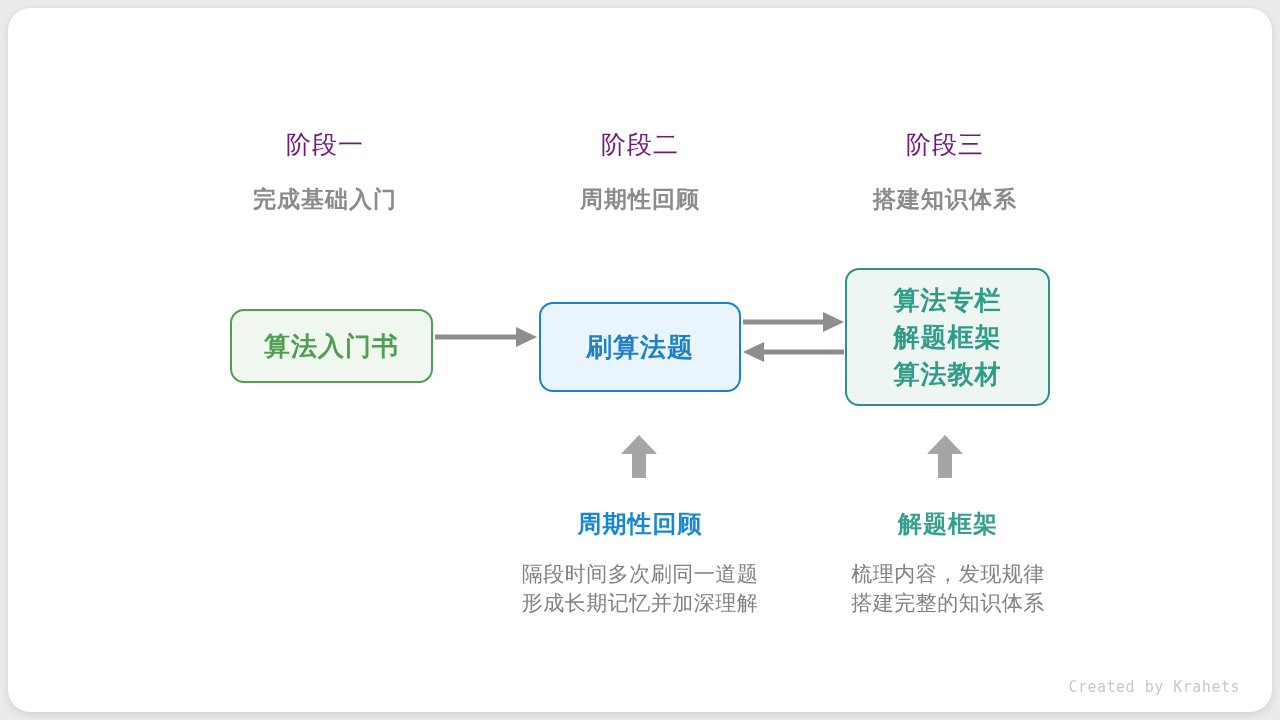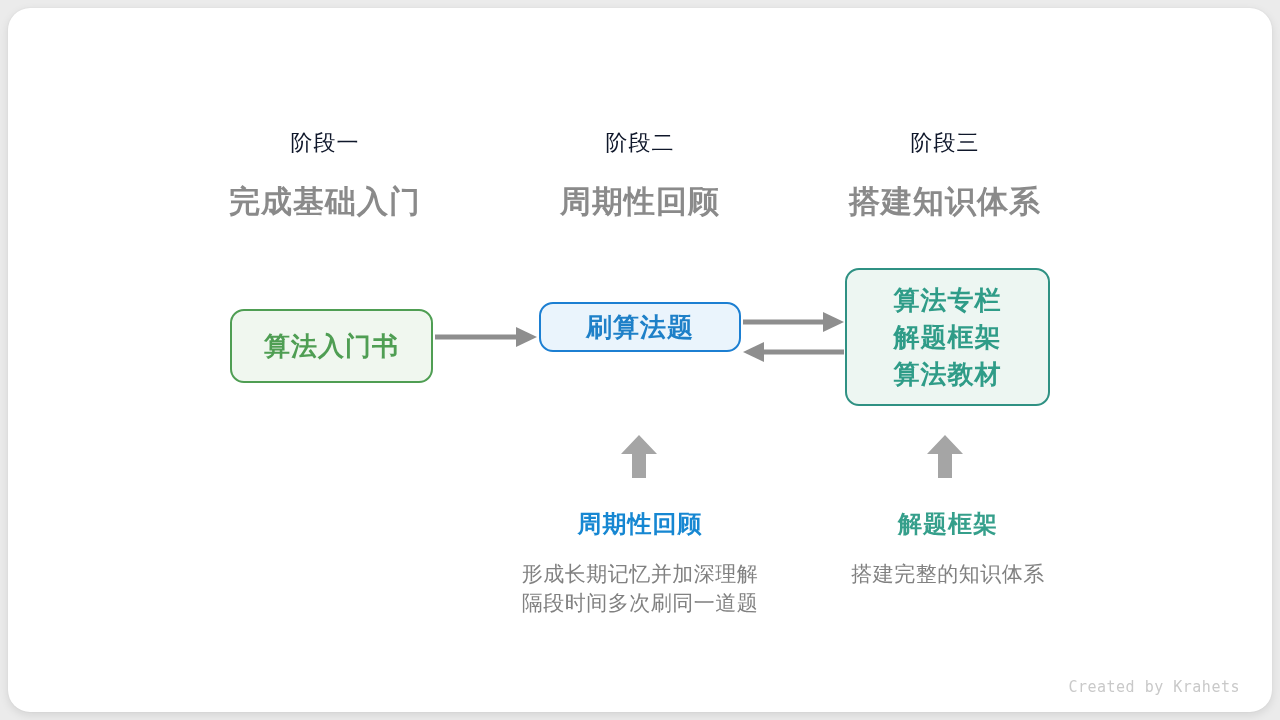--- a/index.html
+++ b/index.html
@@ -21,8 +21,8 @@
 
   
   .stage-label {
-    font-size: 22px;
-    color: #0f172a;
+    font-size: 25px;
+    color: #701a75;
     letter-spacing: 1px;
   }
   .stage-subtitle {

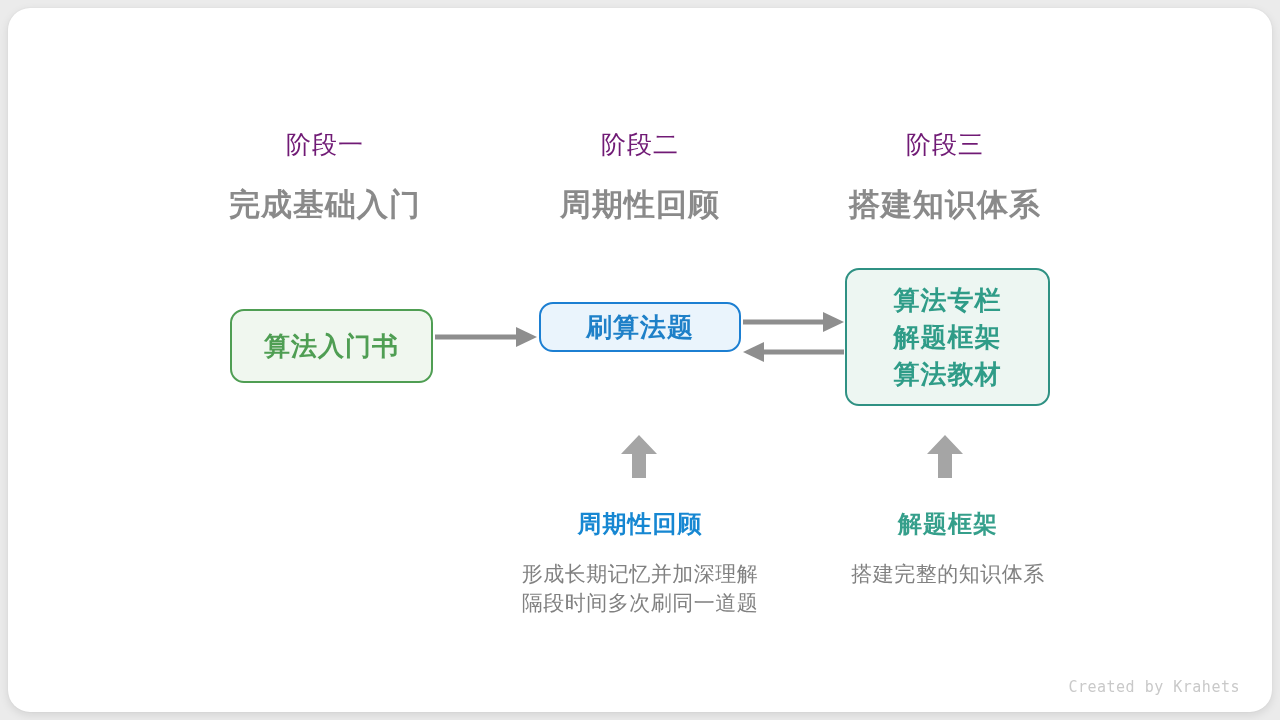--- a/index.html
+++ b/index.html
@@ -26,7 +26,7 @@
     letter-spacing: 1px;
   }
   .stage-subtitle {
-    font-size: 31px;
+    font-size: 23px;
     font-weight: 700;
     color: #8a8a8a;
     letter-spacing: 1px;

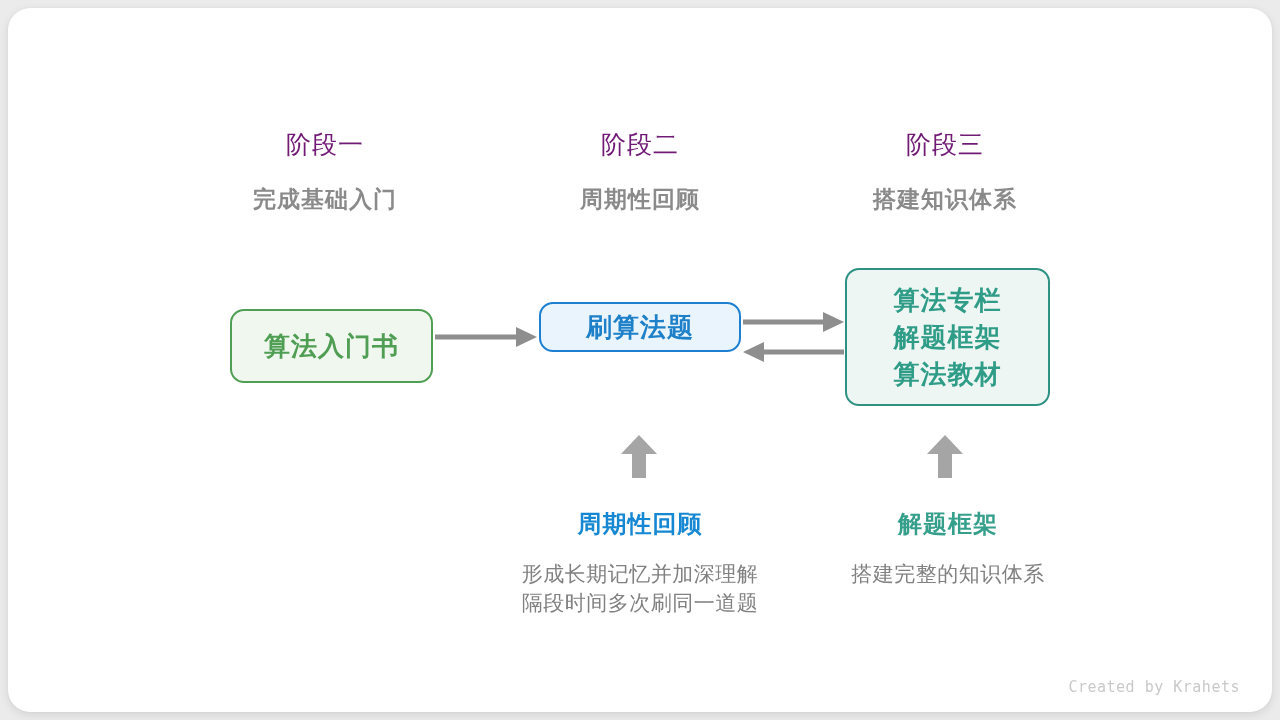--- a/index.html
+++ b/index.html
@@ -108,7 +108,7 @@
   <div class="box-line">算法入门书</div>
 </div>
 
-<div class="flow-box box-blue" style="left:539px; top:302px; width:202px; height:50px;">
+<div class="flow-box box-blue" style="left:539px; top:302px; width:202px; height:90px;">
   <div class="box-line">刷算法题</div>
 </div>
 

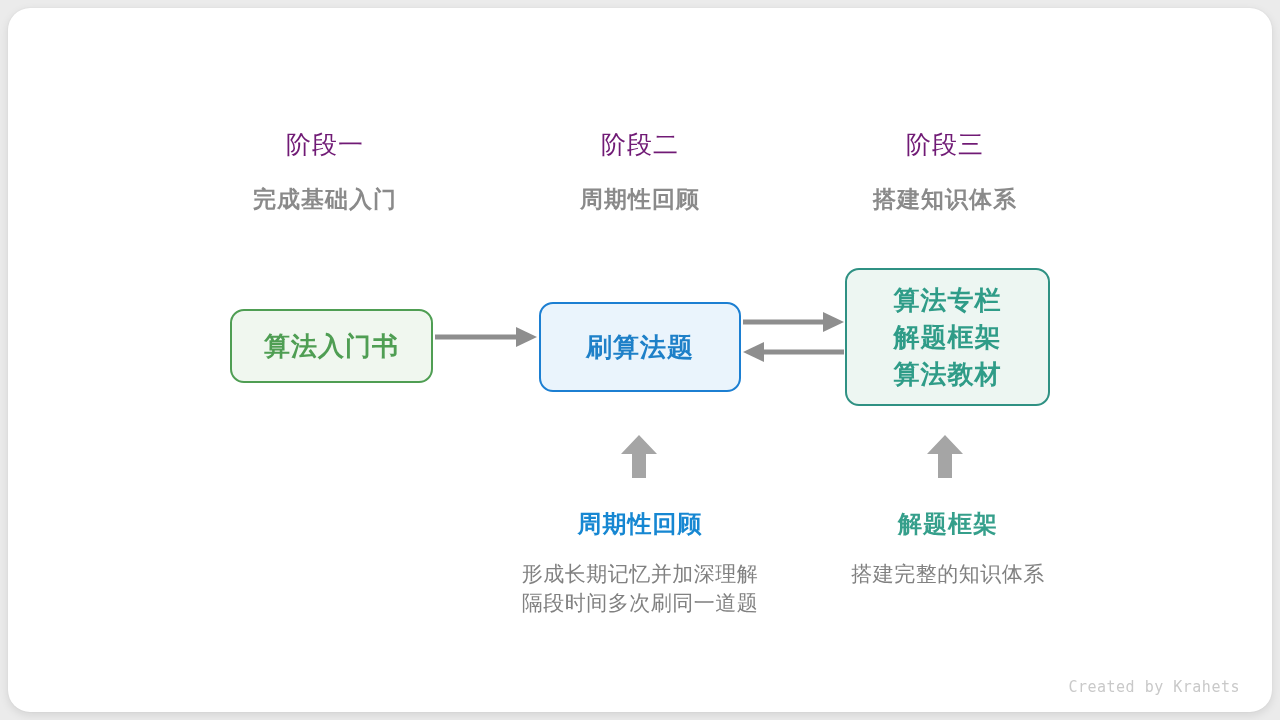--- a/index.html
+++ b/index.html
@@ -150,6 +150,7 @@
 <div class="abs annotation" style="left:788px; top:508px;">
   <div class="annotation-title title-teal">解题框架</div>
   <div class="annotation-desc">
+    <div>梳理内容，发现规律</div>
     <div>搭建完整的知识体系</div>
   </div>
 </div>

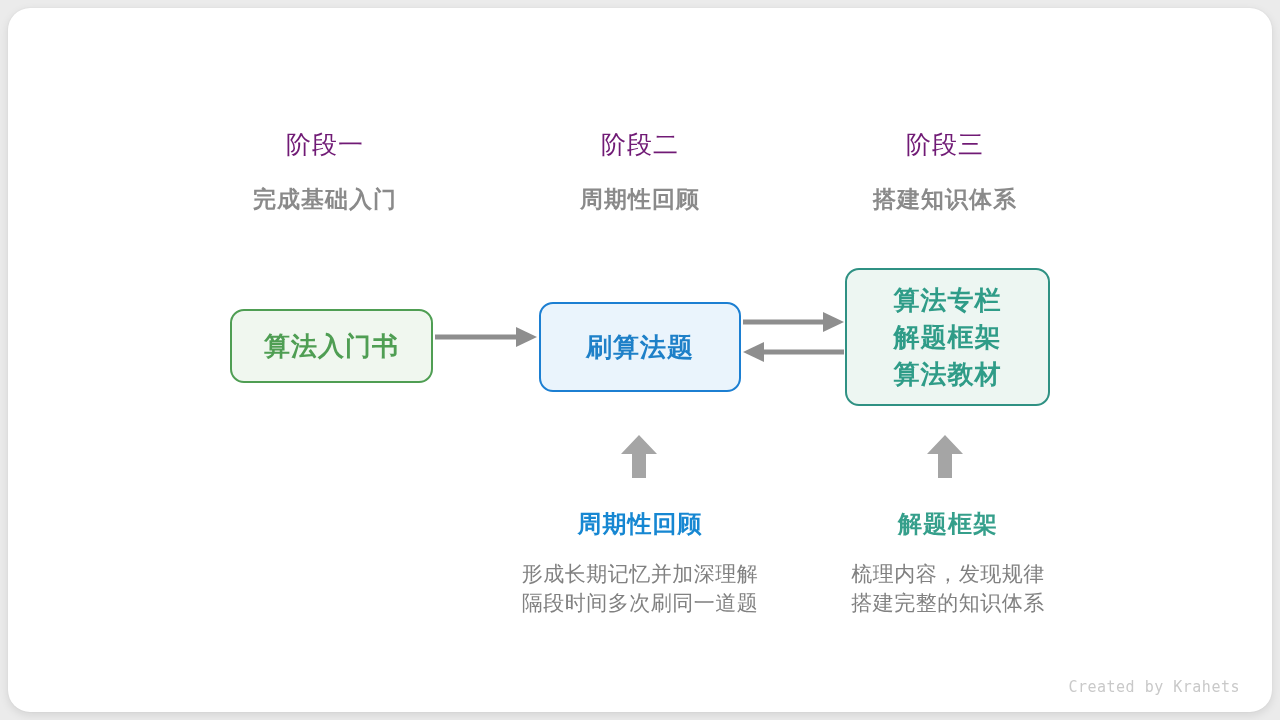--- a/index.html
+++ b/index.html
@@ -142,8 +142,8 @@
 <div class="abs annotation" style="left:480px; top:508px;">
   <div class="annotation-title title-blue">周期性回顾</div>
   <div class="annotation-desc">
+    <div>隔段时间多次刷同一道题</div>
     <div>形成长期记忆并加深理解</div>
-    <div>隔段时间多次刷同一道题</div>
   </div>
 </div>
 

